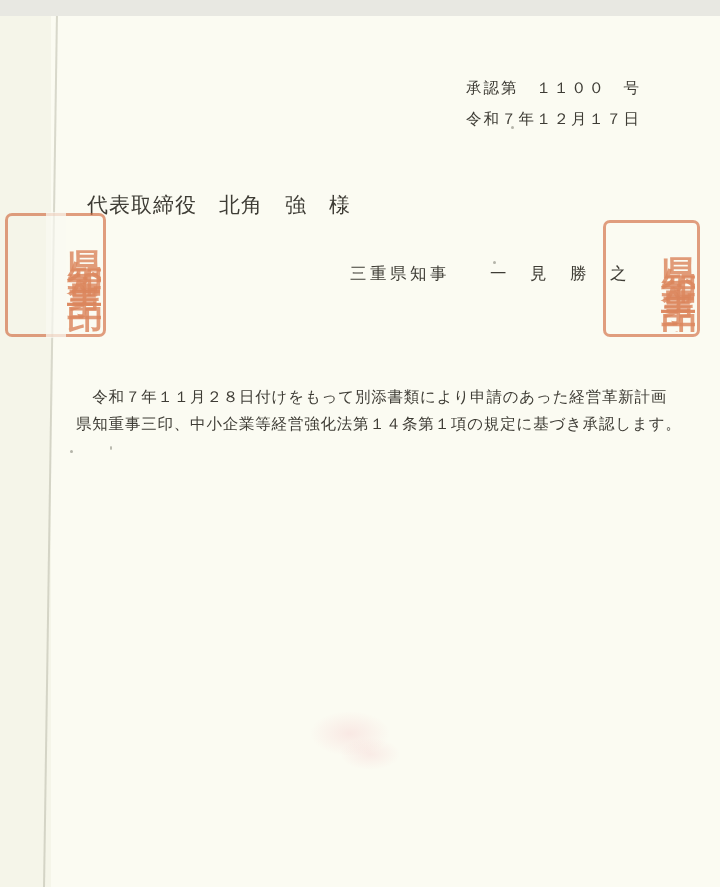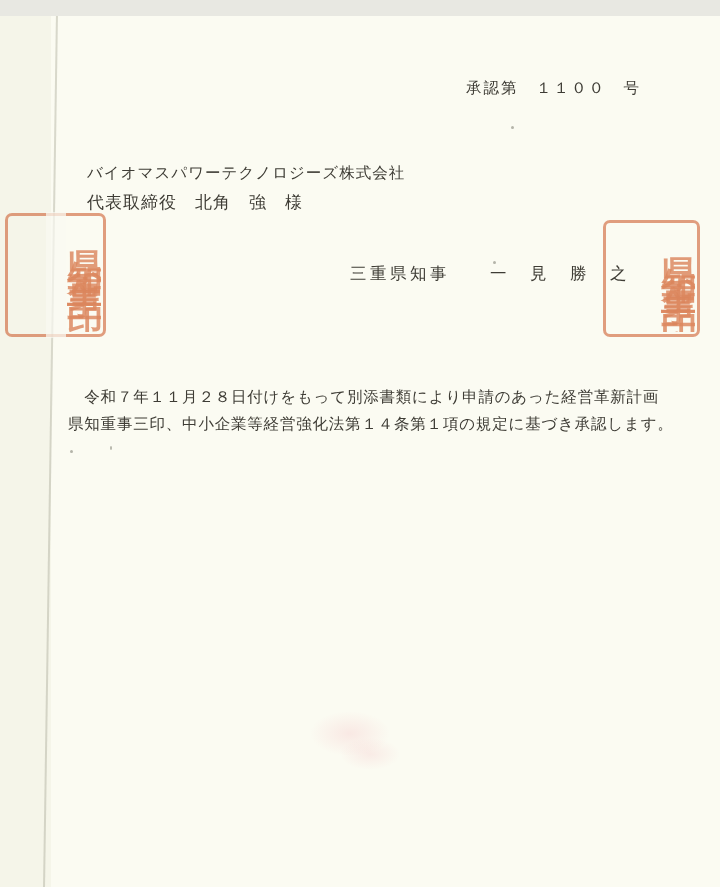--- a/index.html
+++ b/index.html
@@ -74,6 +74,7 @@
 
   <div class="txt ref-block">
     <div>承認第　１１００　号</div>
+    <div>令和７年１２月１７日</div>
   </div>
 
   <div class="txt addr-company">バイオマスパワーテクノロジーズ株式会社</div>

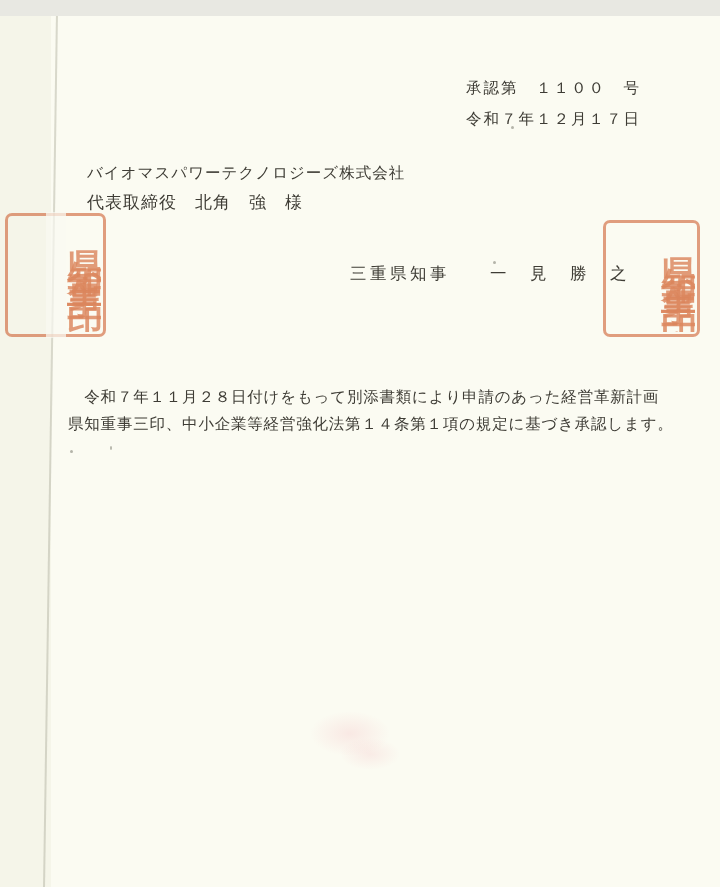--- a/index.html
+++ b/index.html
@@ -77,7 +77,6 @@
     <div>令和７年１２月１７日</div>
   </div>
 
-  <div class="txt addr-company">バイオマスパワーテクノロジーズ株式会社</div>
   <div class="txt addr-person">代表取締役　北角　強　様</div>
 
   <div class="txt sender">三重県知事　　一　見　勝　之</div>

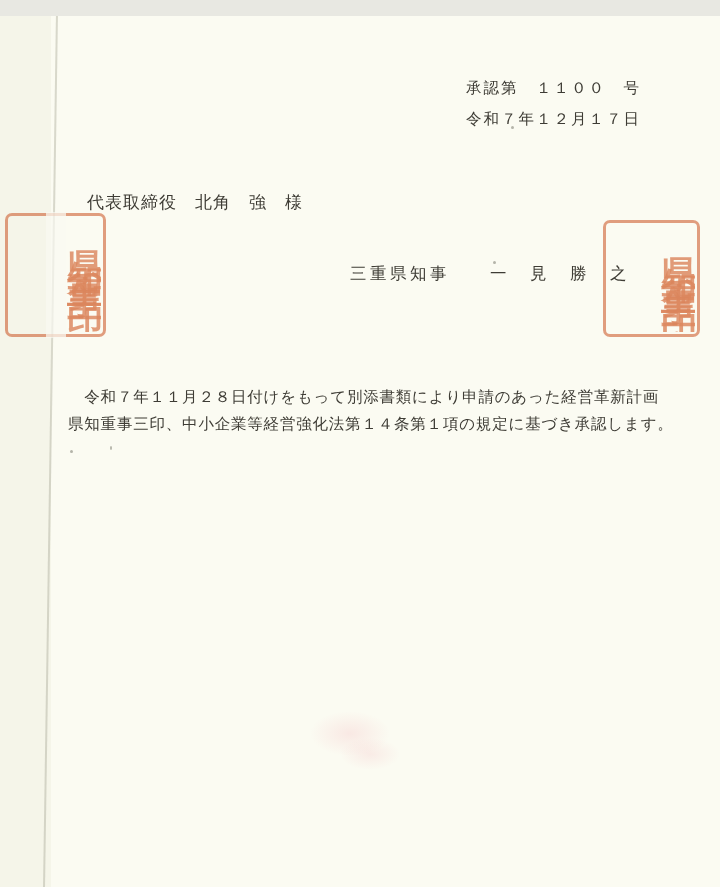--- a/index.html
+++ b/index.html
@@ -25,7 +25,7 @@
   .txt{position:absolute;white-space:nowrap;}
   .ref-block{left:466px;top:56px;font-size:15.5px;line-height:31px;letter-spacing:2px;}
   .addr-company{left:87px;top:147px;font-size:15.5px;letter-spacing:1px;}
-  .addr-person{left:87px;top:175px;font-size:17px;letter-spacing:1px;}
+  .addr-person{left:87px;top:175px;font-size:21px;letter-spacing:1px;}
   .sender{left:350px;top:247px;font-size:16.5px;letter-spacing:3.5px;}
   .subject{left:0;right:0;top:330px;text-align:center;font-size:15.5px;letter-spacing:1.5px;}
   .body-text{left:68px;top:367px;font-size:15.5px;line-height:27px;letter-spacing:0.8px;}

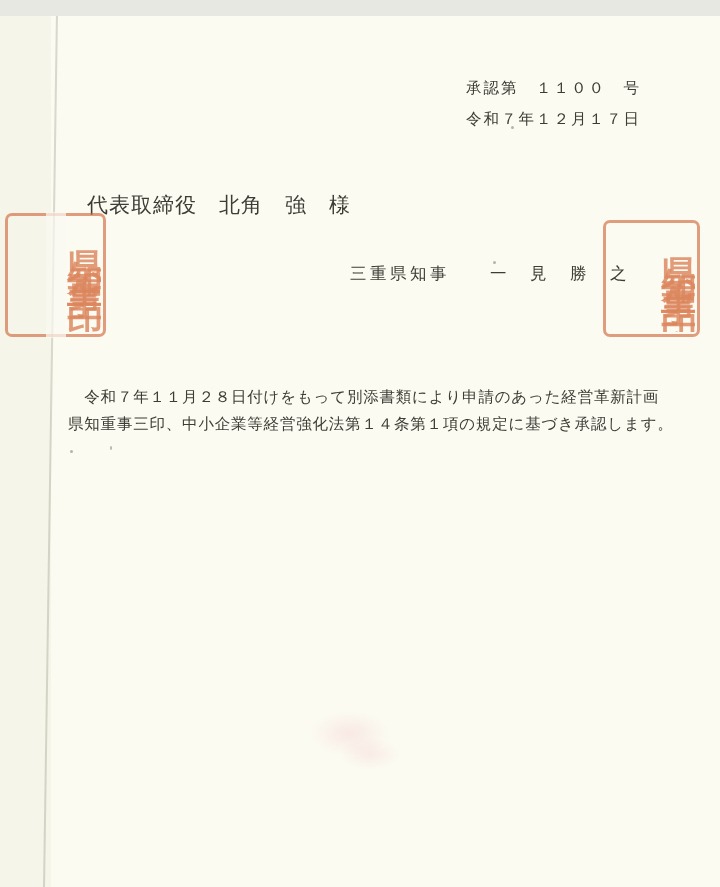--- a/index.html
+++ b/index.html
@@ -28,7 +28,7 @@
   .addr-person{left:87px;top:175px;font-size:21px;letter-spacing:1px;}
   .sender{left:350px;top:247px;font-size:16.5px;letter-spacing:3.5px;}
   .subject{left:0;right:0;top:330px;text-align:center;font-size:15.5px;letter-spacing:1.5px;}
-  .body-text{left:68px;top:367px;font-size:15.5px;line-height:27px;letter-spacing:0.8px;}
+  .body-text{left:76px;top:367px;font-size:15.5px;line-height:27px;letter-spacing:0.8px;}
 
   
   .seal{

